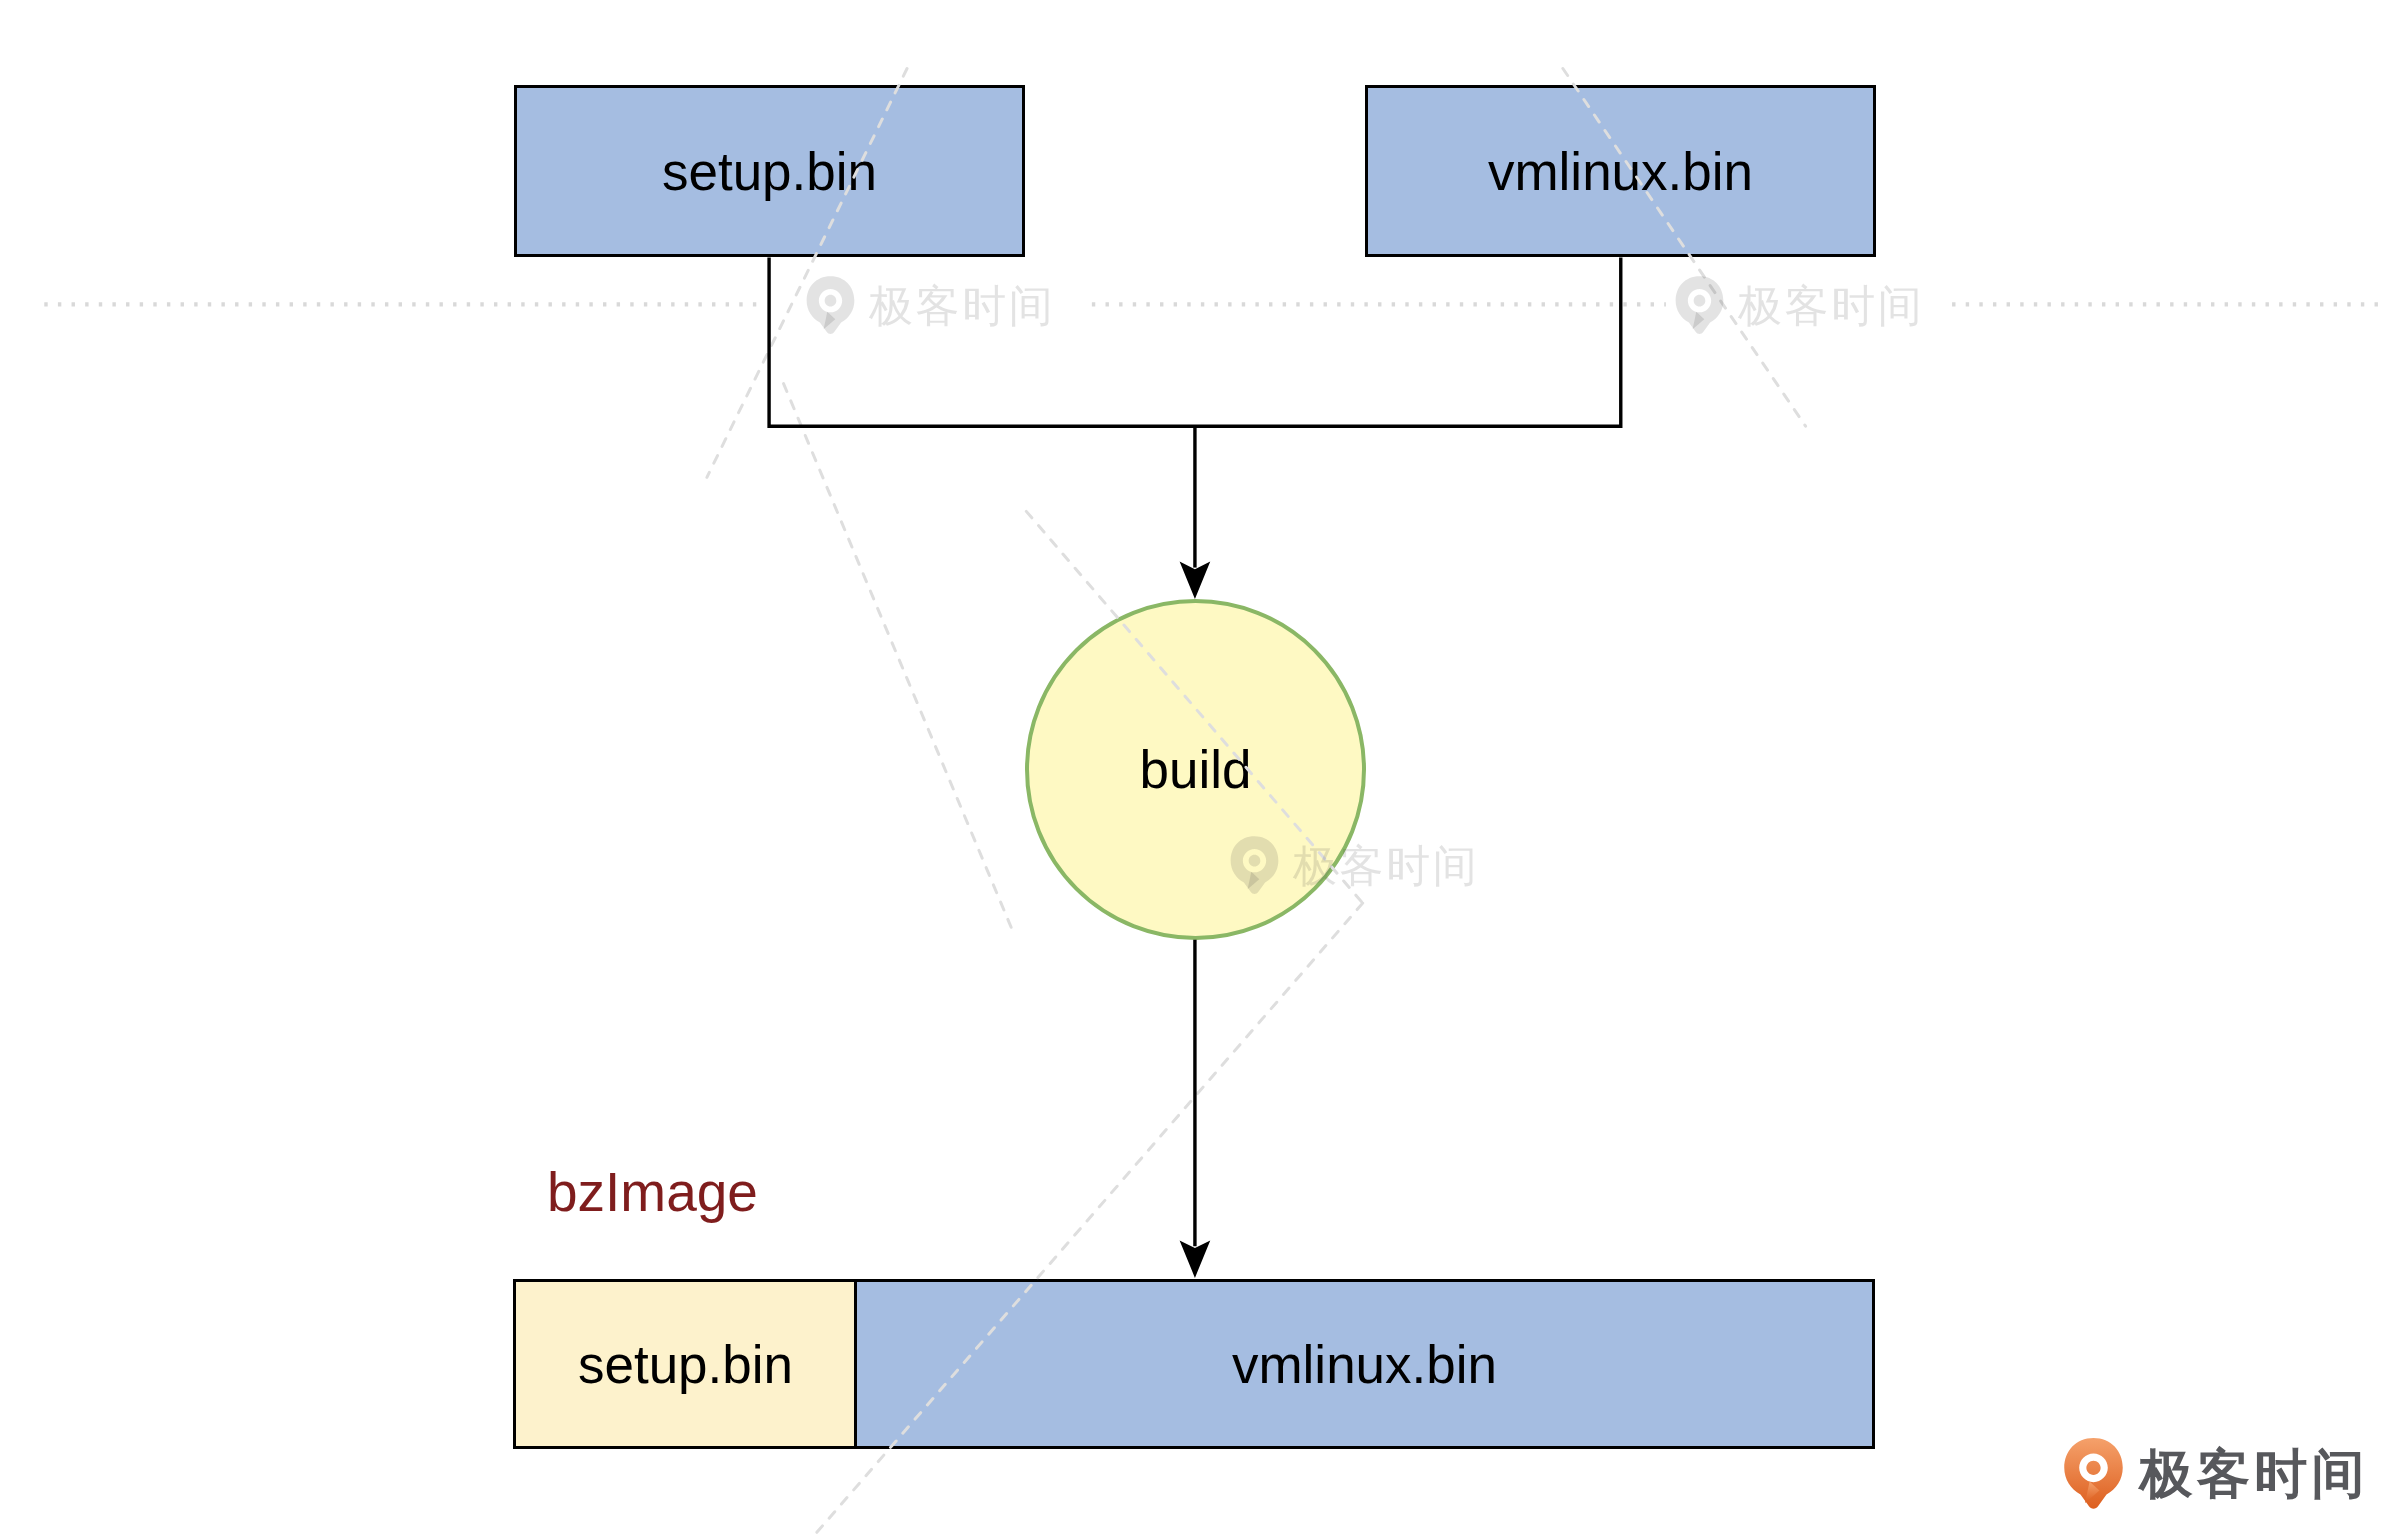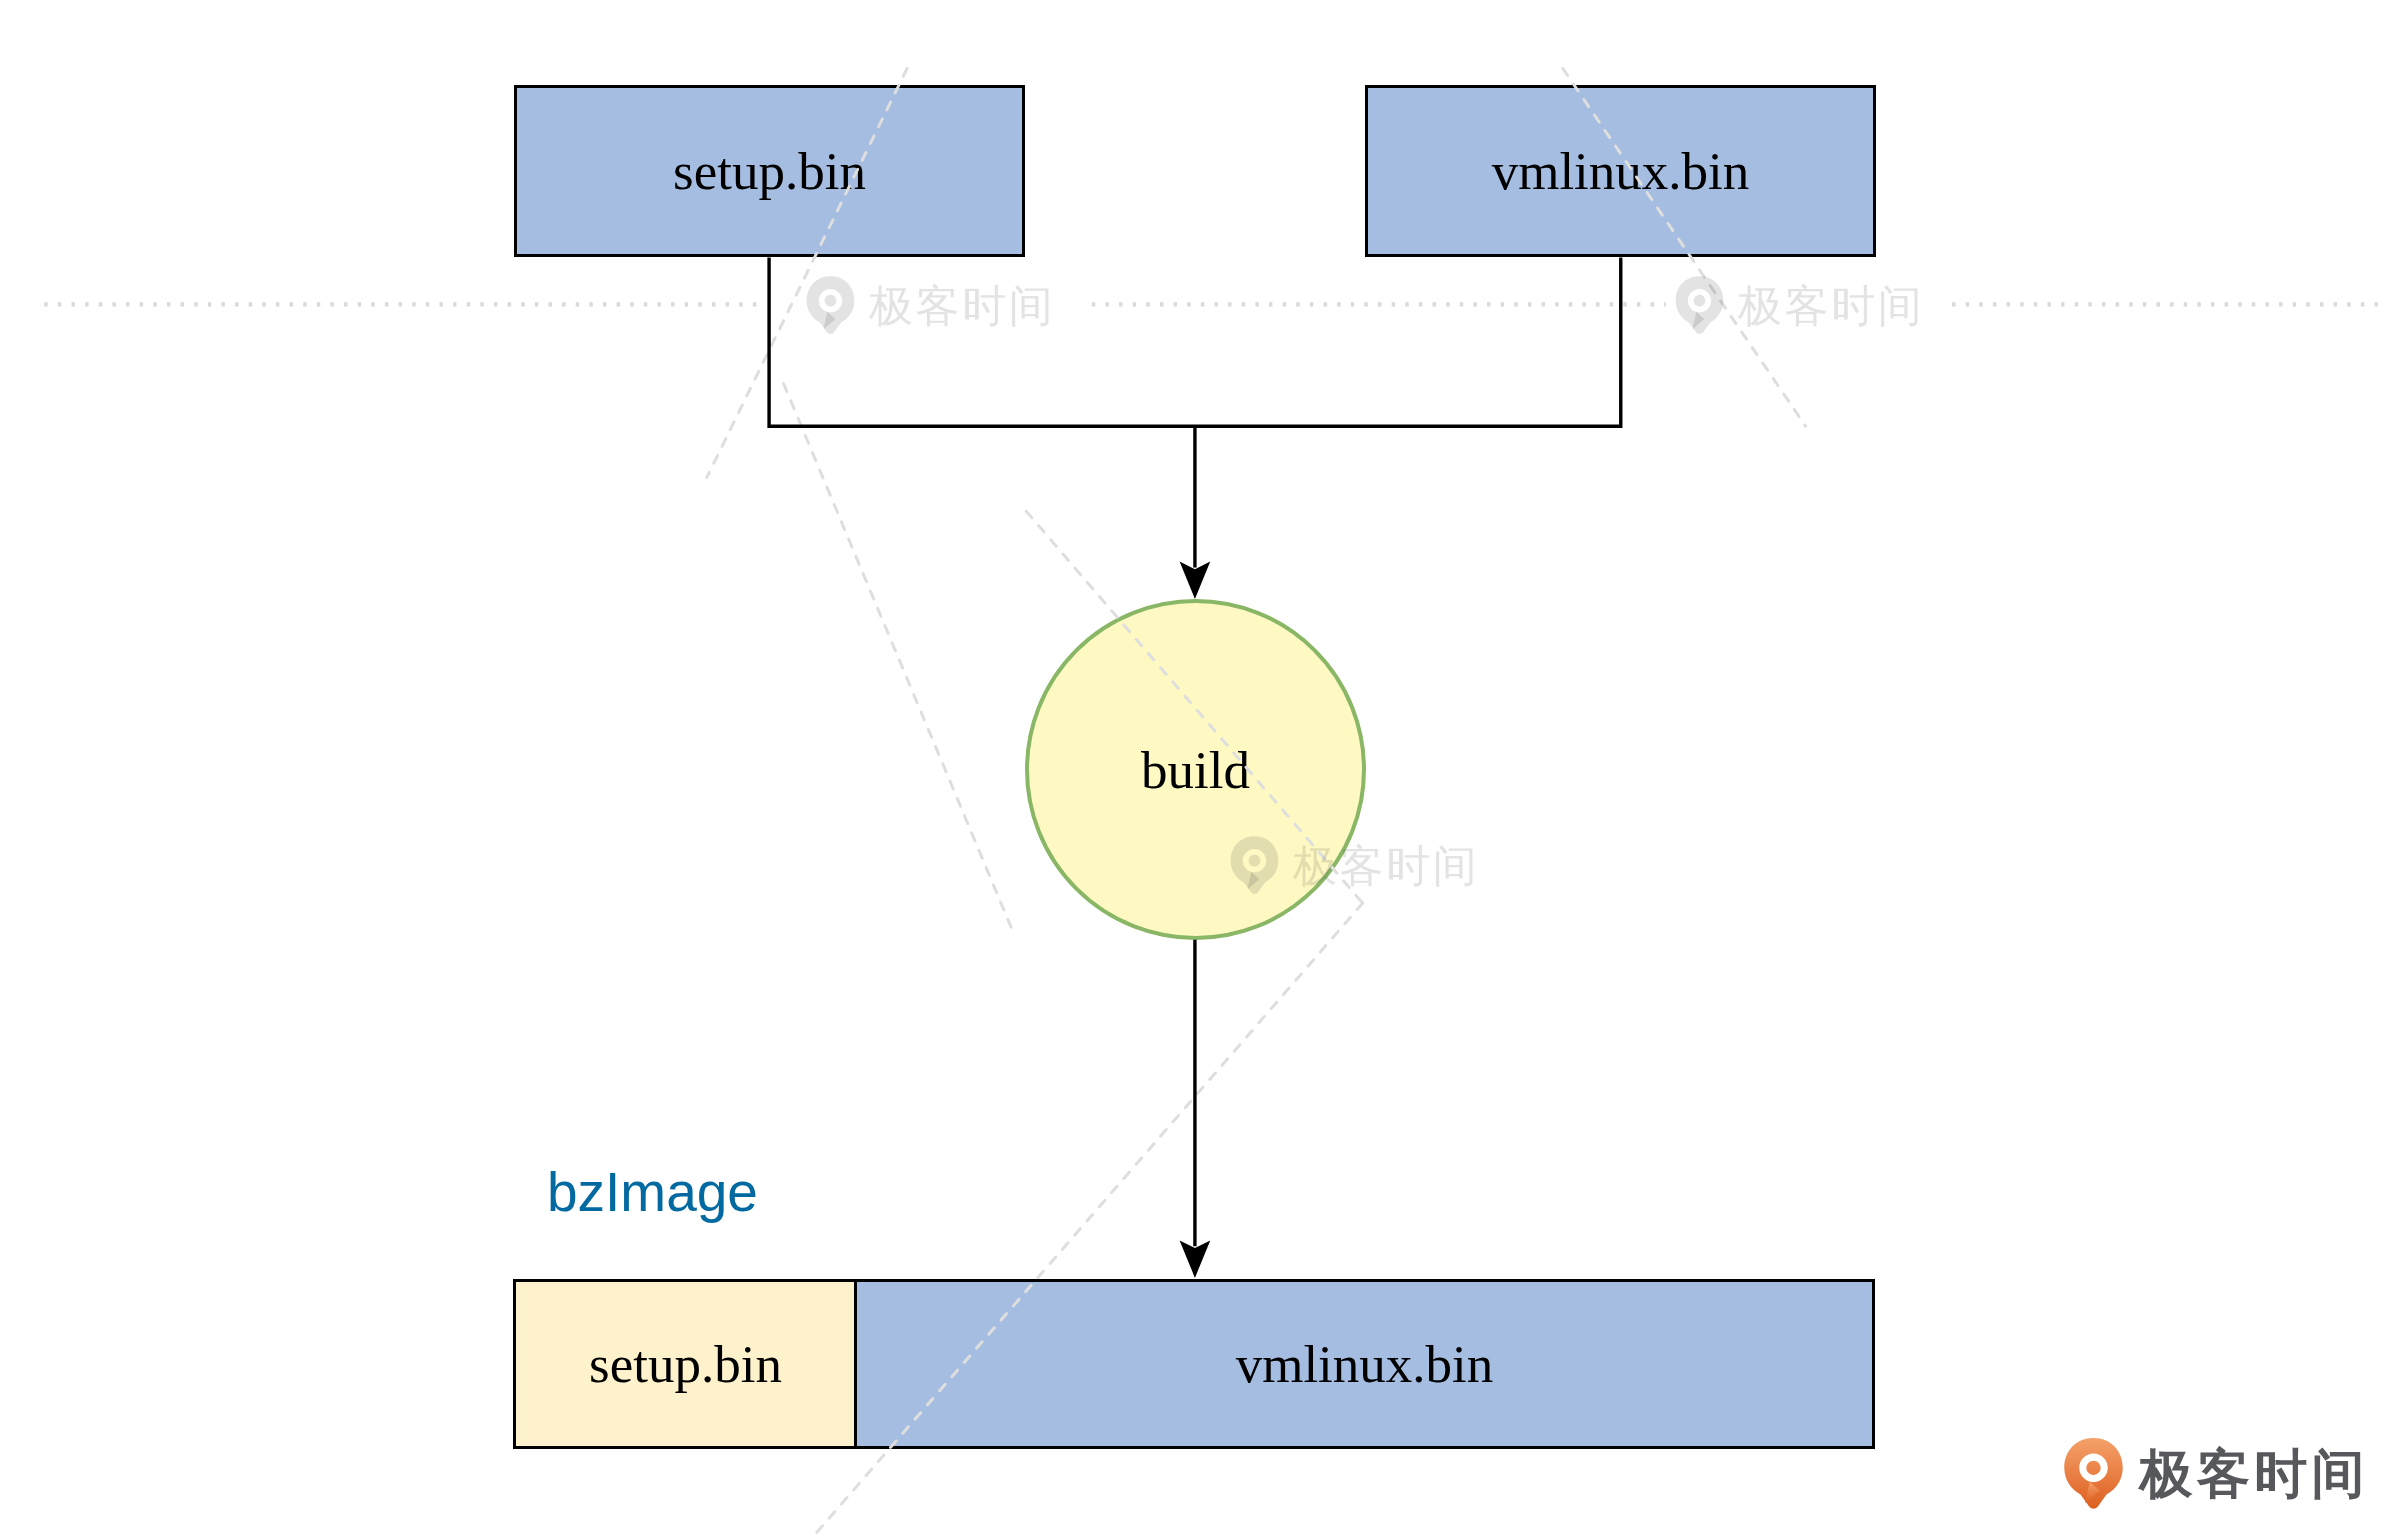--- a/index.html
+++ b/index.html
@@ -8,7 +8,7 @@
 
   
   .node{position:absolute;display:flex;align-items:center;justify-content:center;
-        font-size:53px;color:#000;box-sizing:border-box;z-index:1;font-family:Liberation Serif, serif;}
+        font-size:53px;color:#000;box-sizing:border-box;z-index:1;}
   .inbox{background:#a5bde1;border:3.4px solid #000;}
   #box-setup{left:514px;top:85px;width:511px;height:172px;}
   #box-vmlinux{left:1365px;top:85px;width:511px;height:172px;}

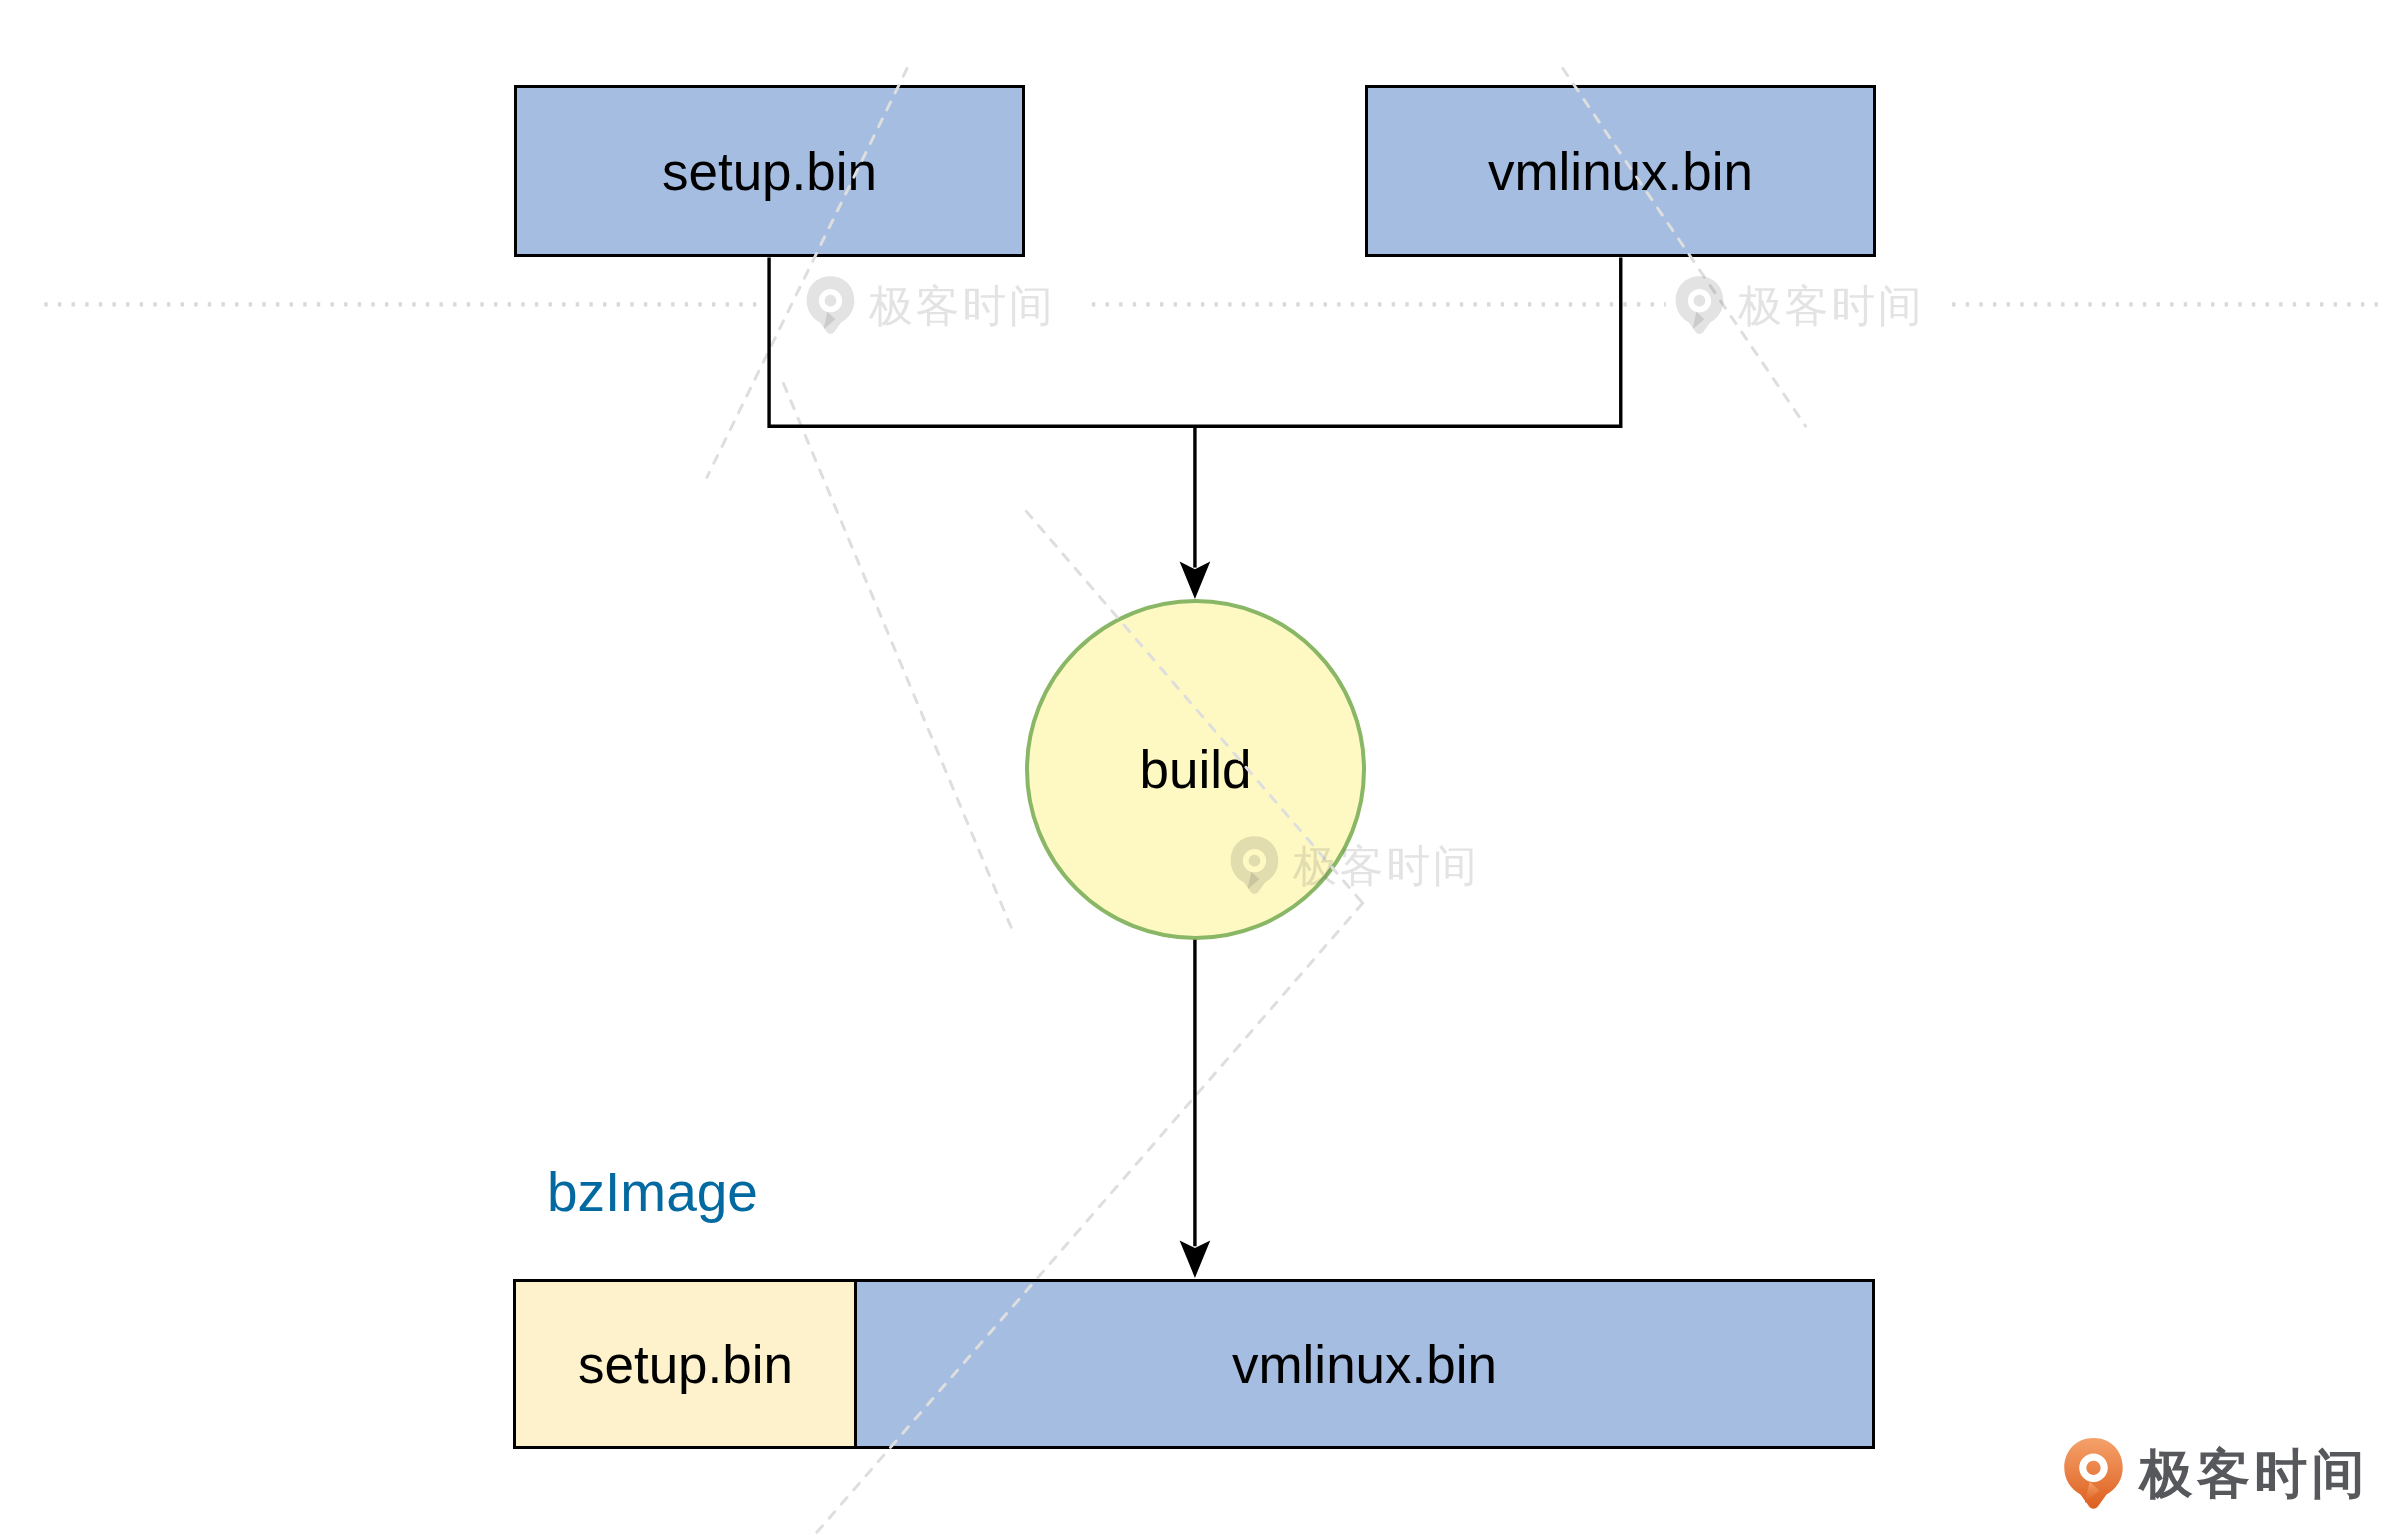--- a/index.html
+++ b/index.html
@@ -16,7 +16,7 @@
                 background:#fef9c3;border:4.3px solid #8ab765;}
   #bar-setup{left:513px;top:1279px;width:345px;height:170px;background:#fdf2cc;border:3.4px solid #000;}
   #bar-vmlinux{left:854px;top:1279px;width:1021px;height:170px;background:#a5bde1;border:3.4px solid #000;}
-  #bzimage-label{position:absolute;left:547px;top:1165px;font-size:55px;color:#0369a1;z-index:1;line-height:1;}
+  #bzimage-label{position:absolute;left:547px;top:1165px;font-size:55px;color:#7f1d1d;z-index:1;line-height:1;}
 
   
   svg.overlay{position:absolute;left:0;top:0;width:2389px;height:1538px;z-index:5;pointer-events:none;}

